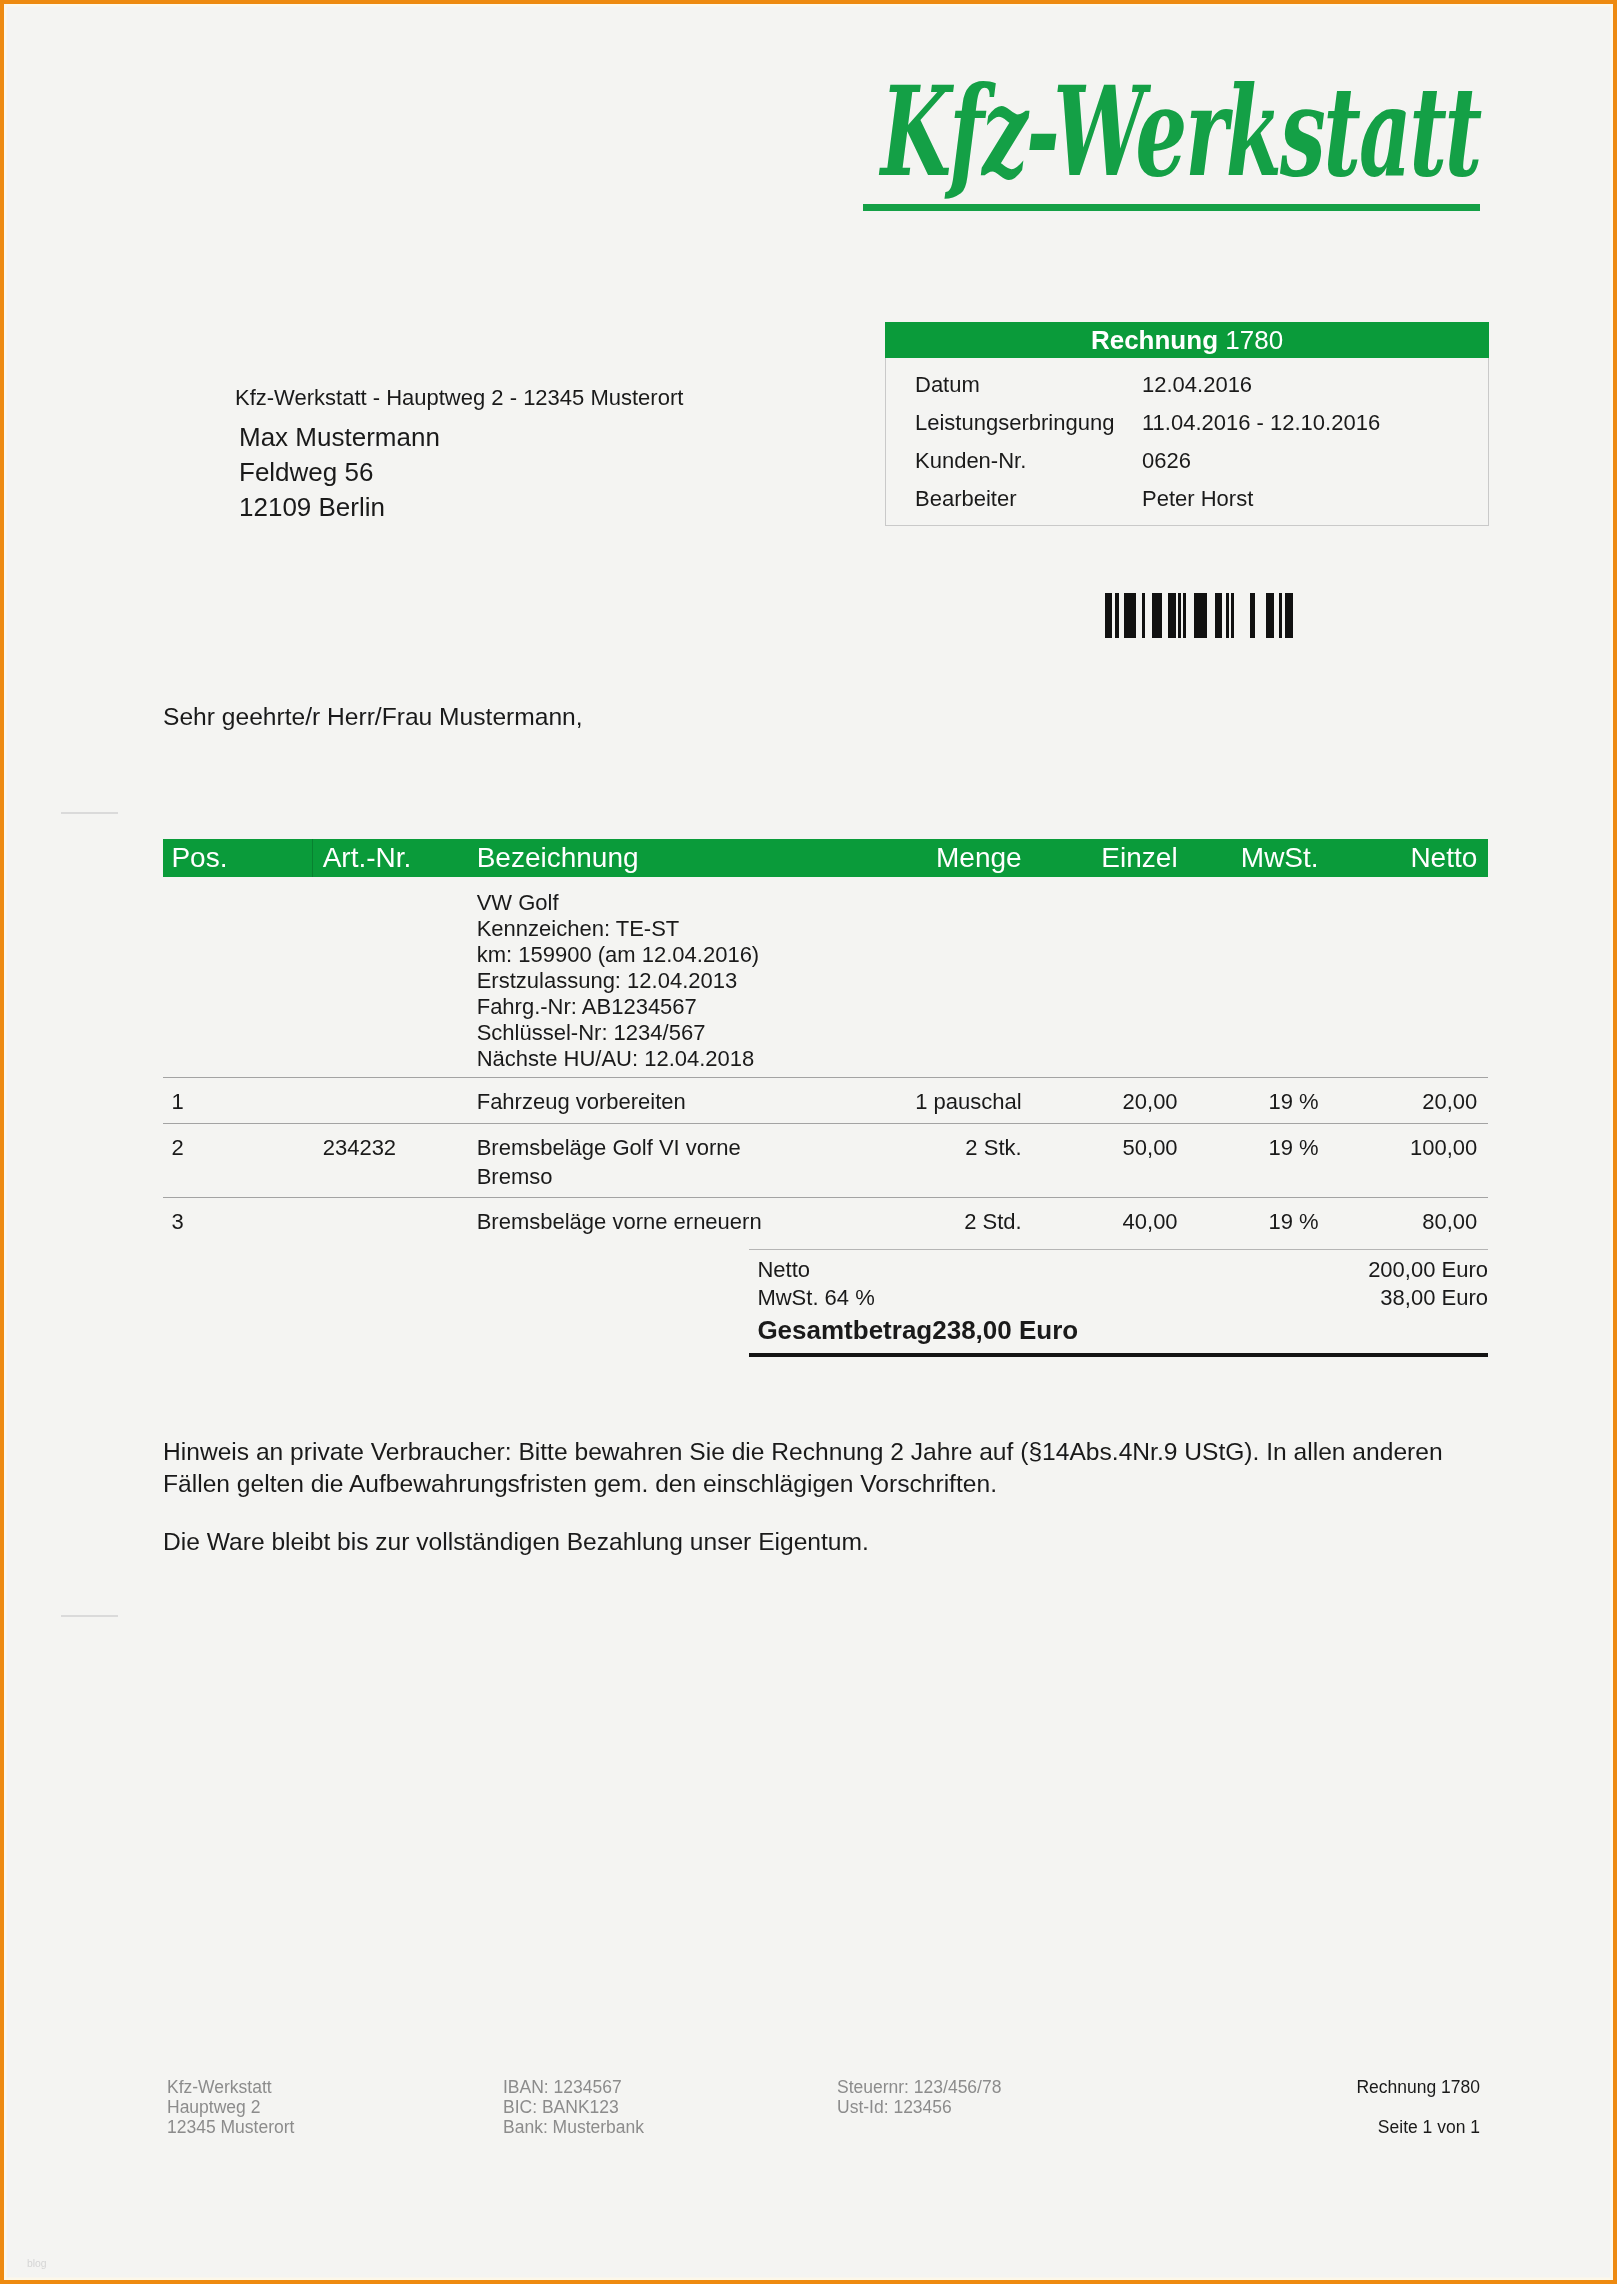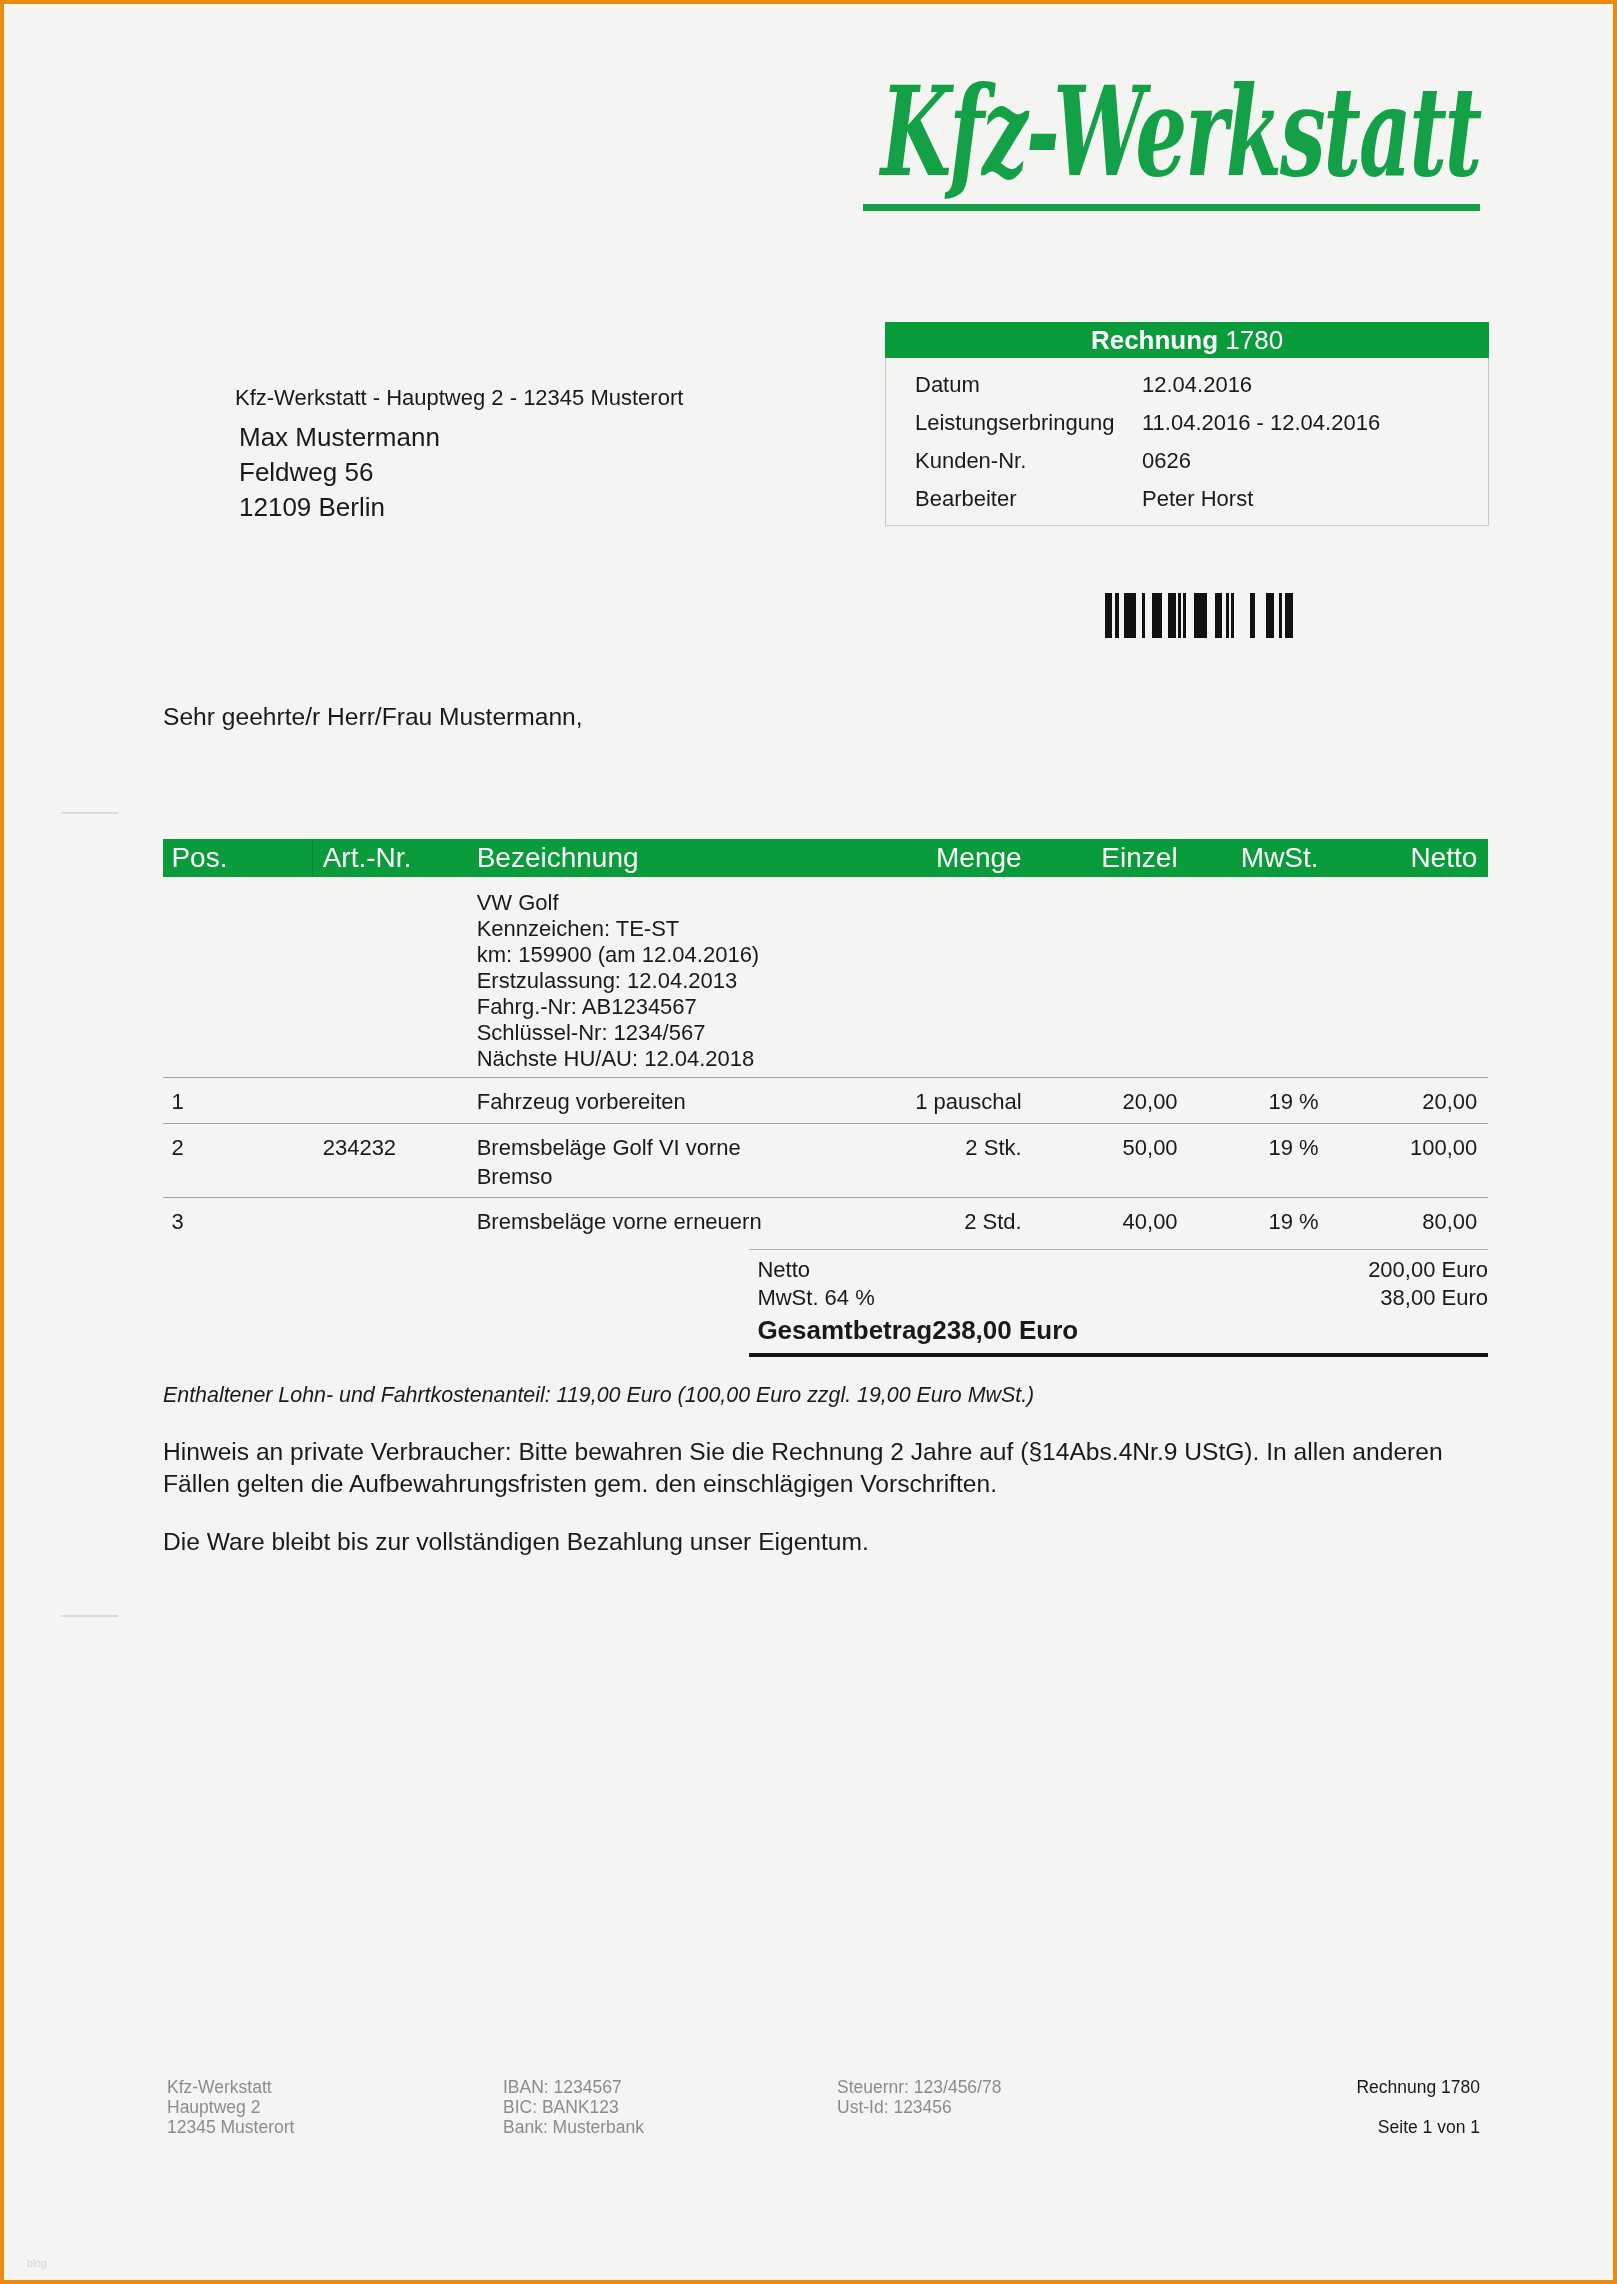--- a/index.html
+++ b/index.html
@@ -131,7 +131,7 @@
       </div>
       <div class="info-row">
         <span class="lbl">Leistungserbringung</span>
-        <span class="val">11.04.2016 - 12.04.2016</span>
+        <span class="val">11.04.2016 - 12.10.2016</span>
       </div>
       <div class="info-row">
         <span class="lbl">Kunden-Nr.</span>

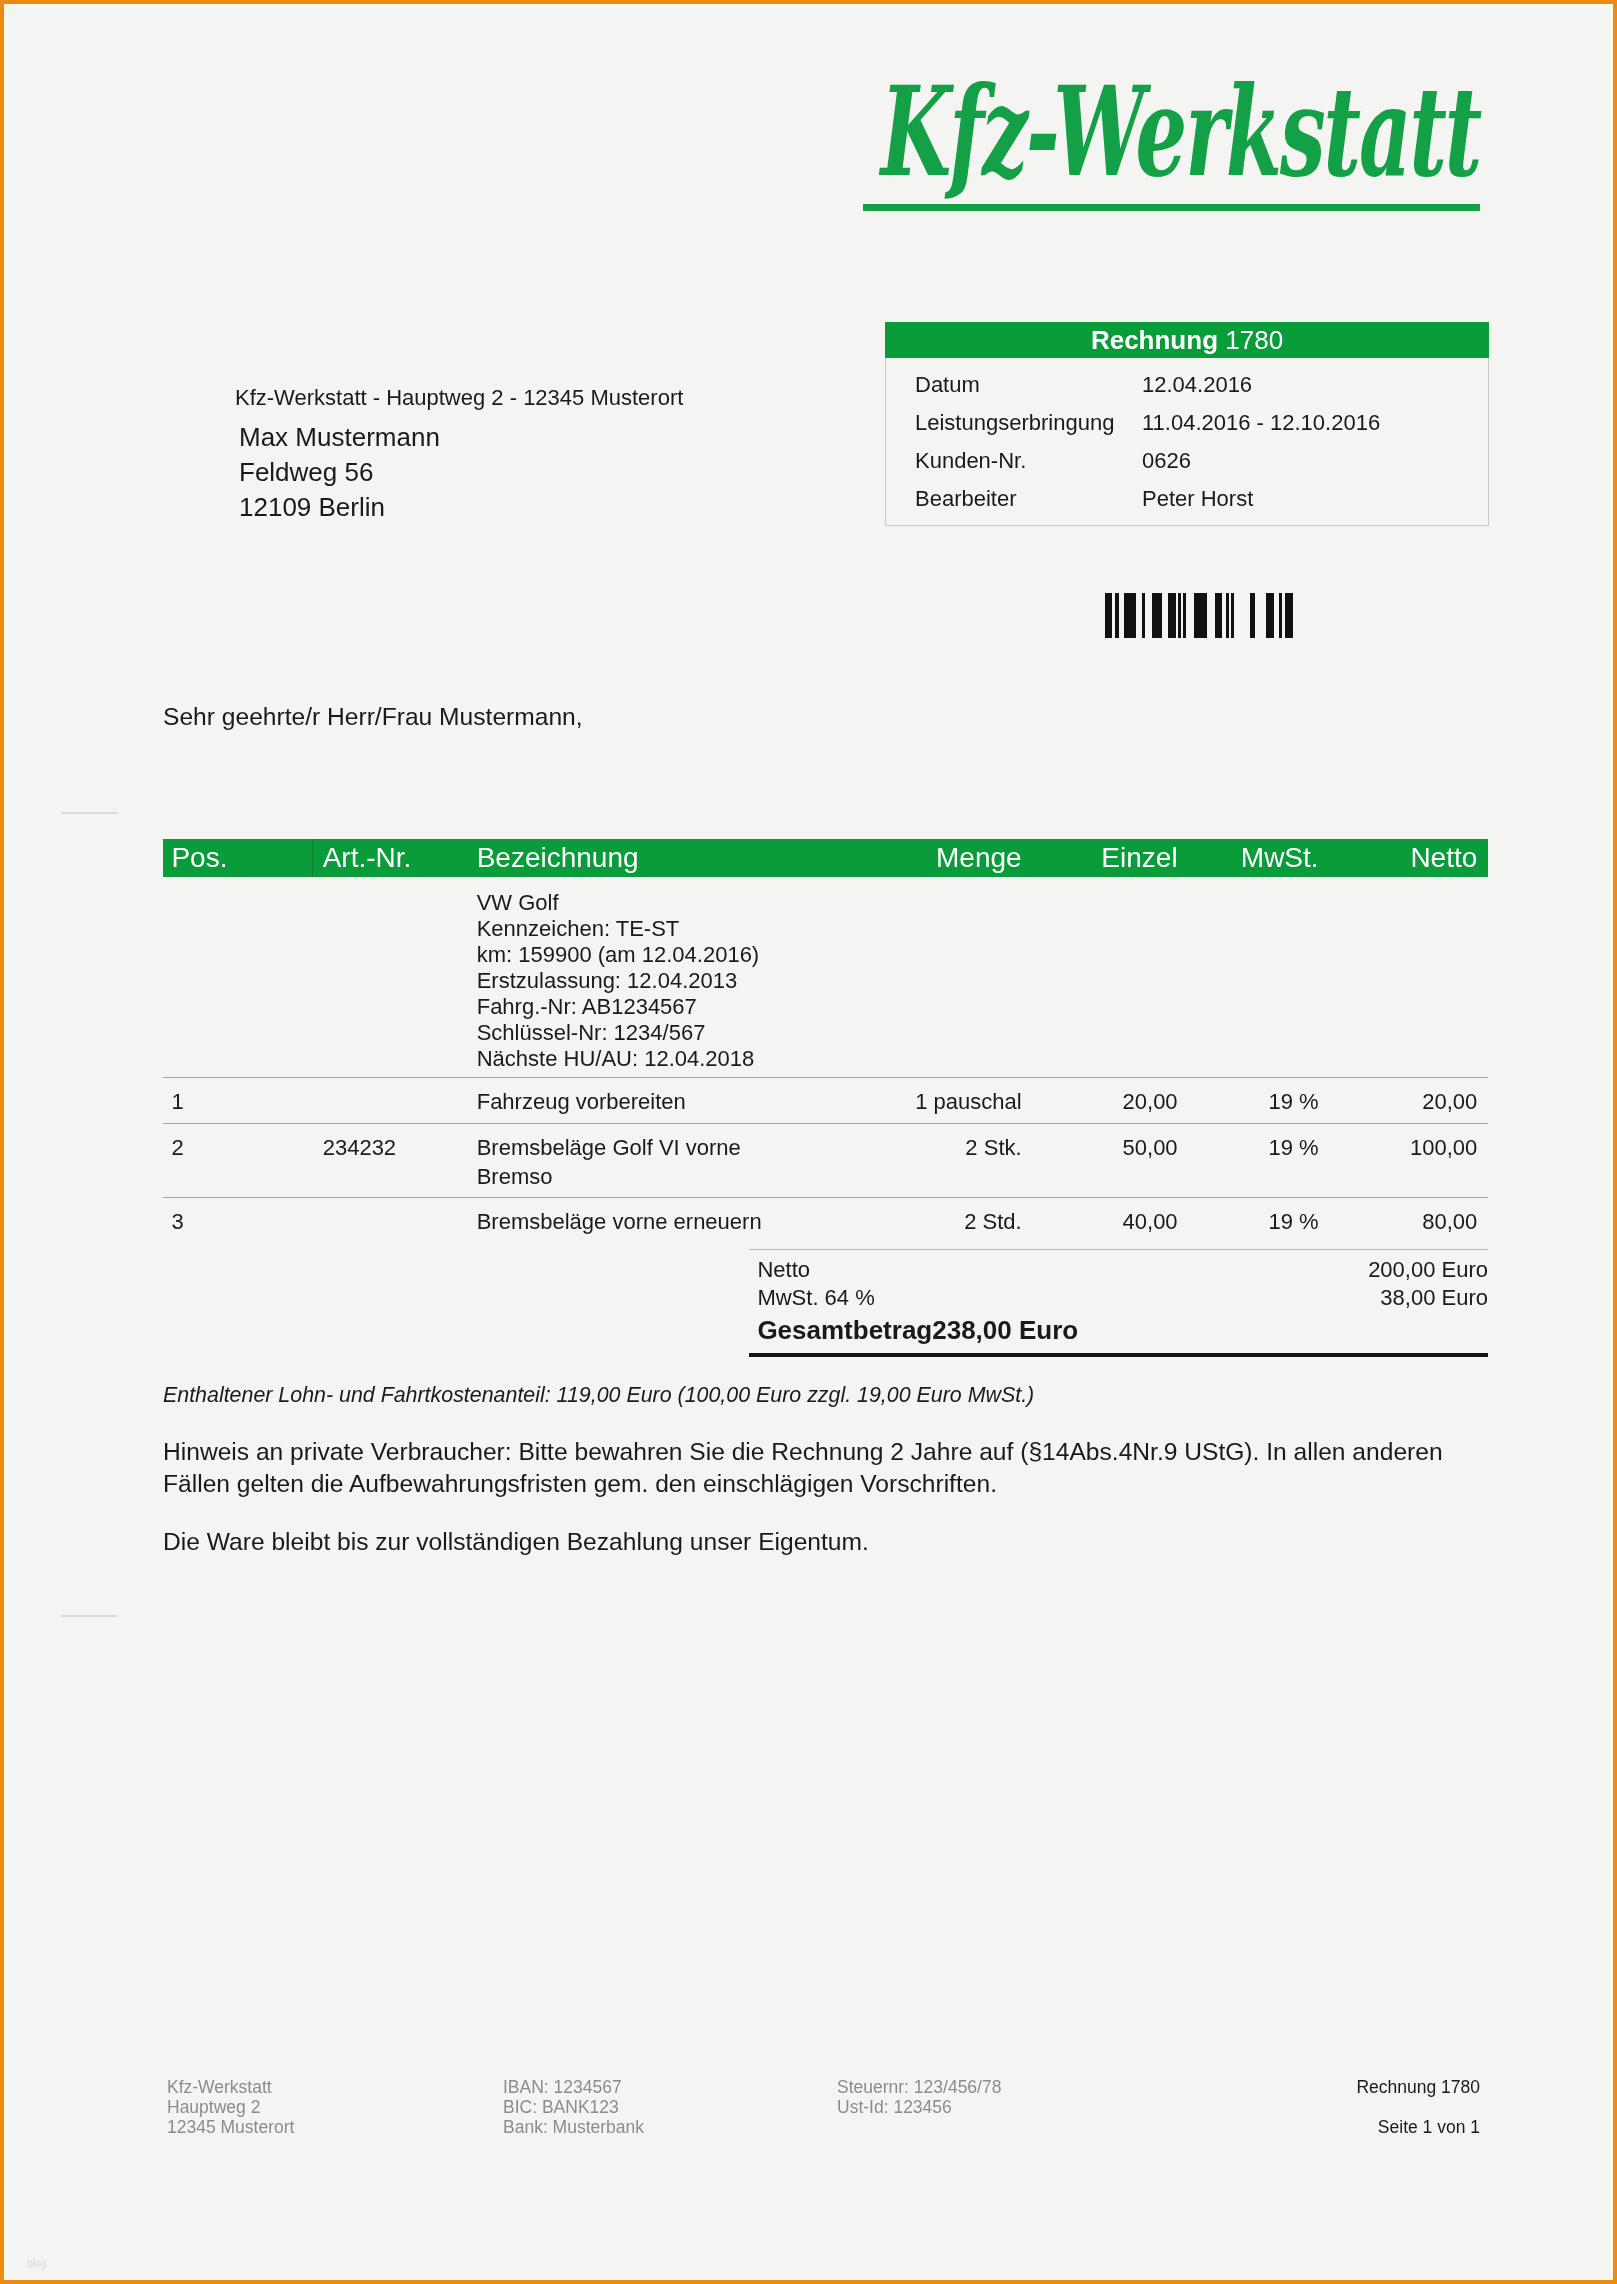--- a/index.html
+++ b/index.html
@@ -247,7 +247,6 @@
     </div>
   </div>
 
-  <div class="note-italic">Enthaltener Lohn- und Fahrtkostenanteil: 119,00 Euro (100,00 Euro zzgl. 19,00 Euro MwSt.)</div>
   <div class="note-hinweis">Hinweis an private Verbraucher: Bitte bewahren Sie die Rechnung 2 Jahre auf (§14Abs.4Nr.9 UStG). In allen anderen Fällen gelten die Aufbewahrungsfristen gem. den einschlägigen Vorschriften.</div>
   <div class="note-ware">Die Ware bleibt bis zur vollständigen Bezahlung unser Eigentum.</div>
 

